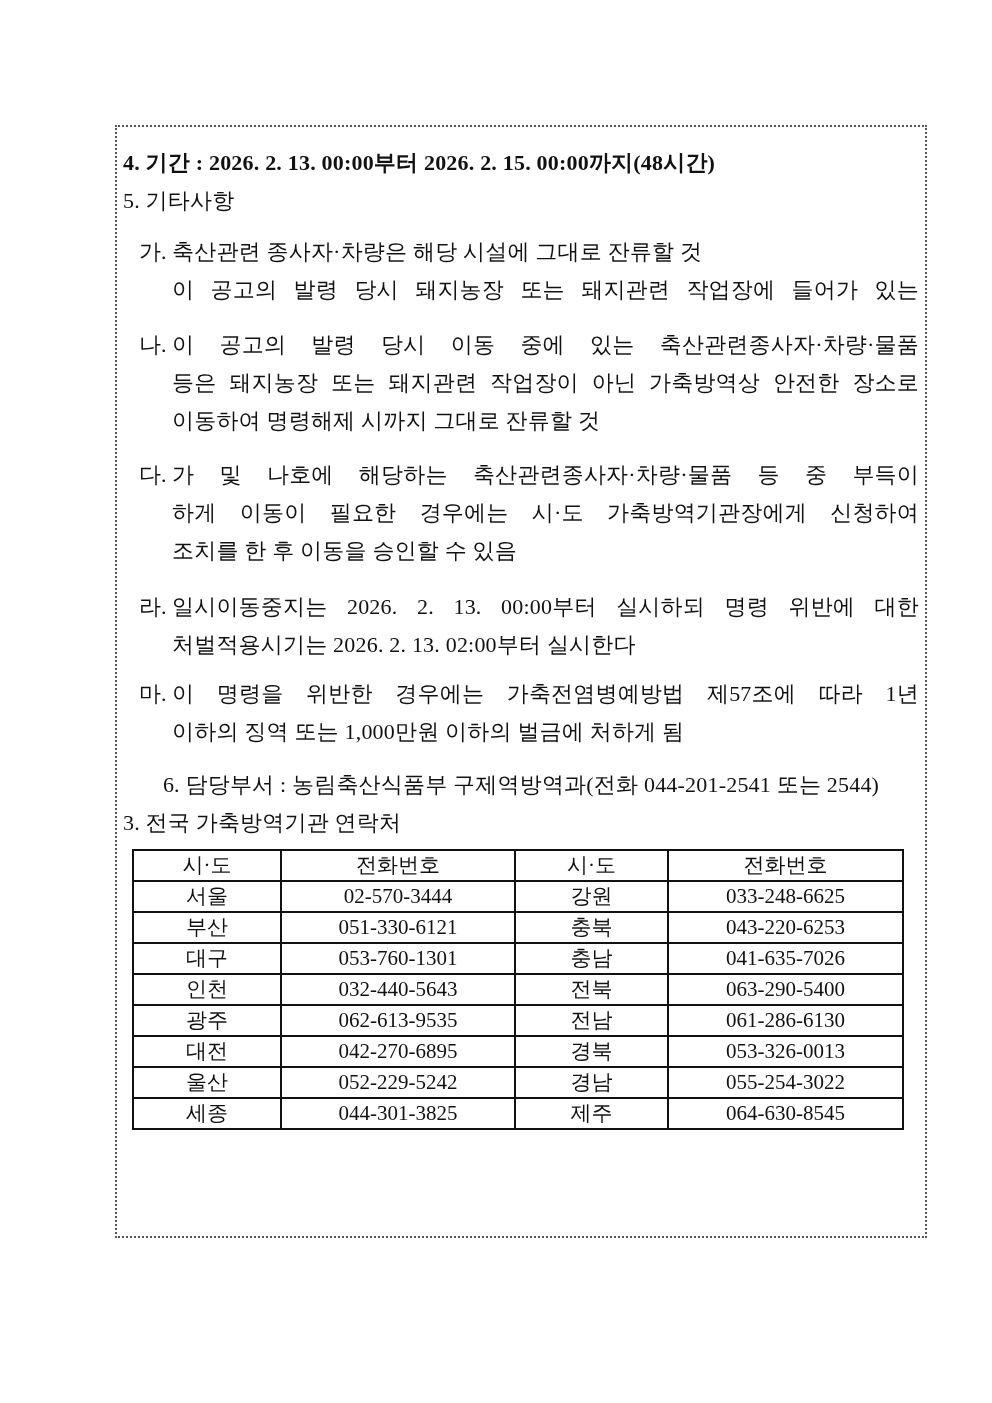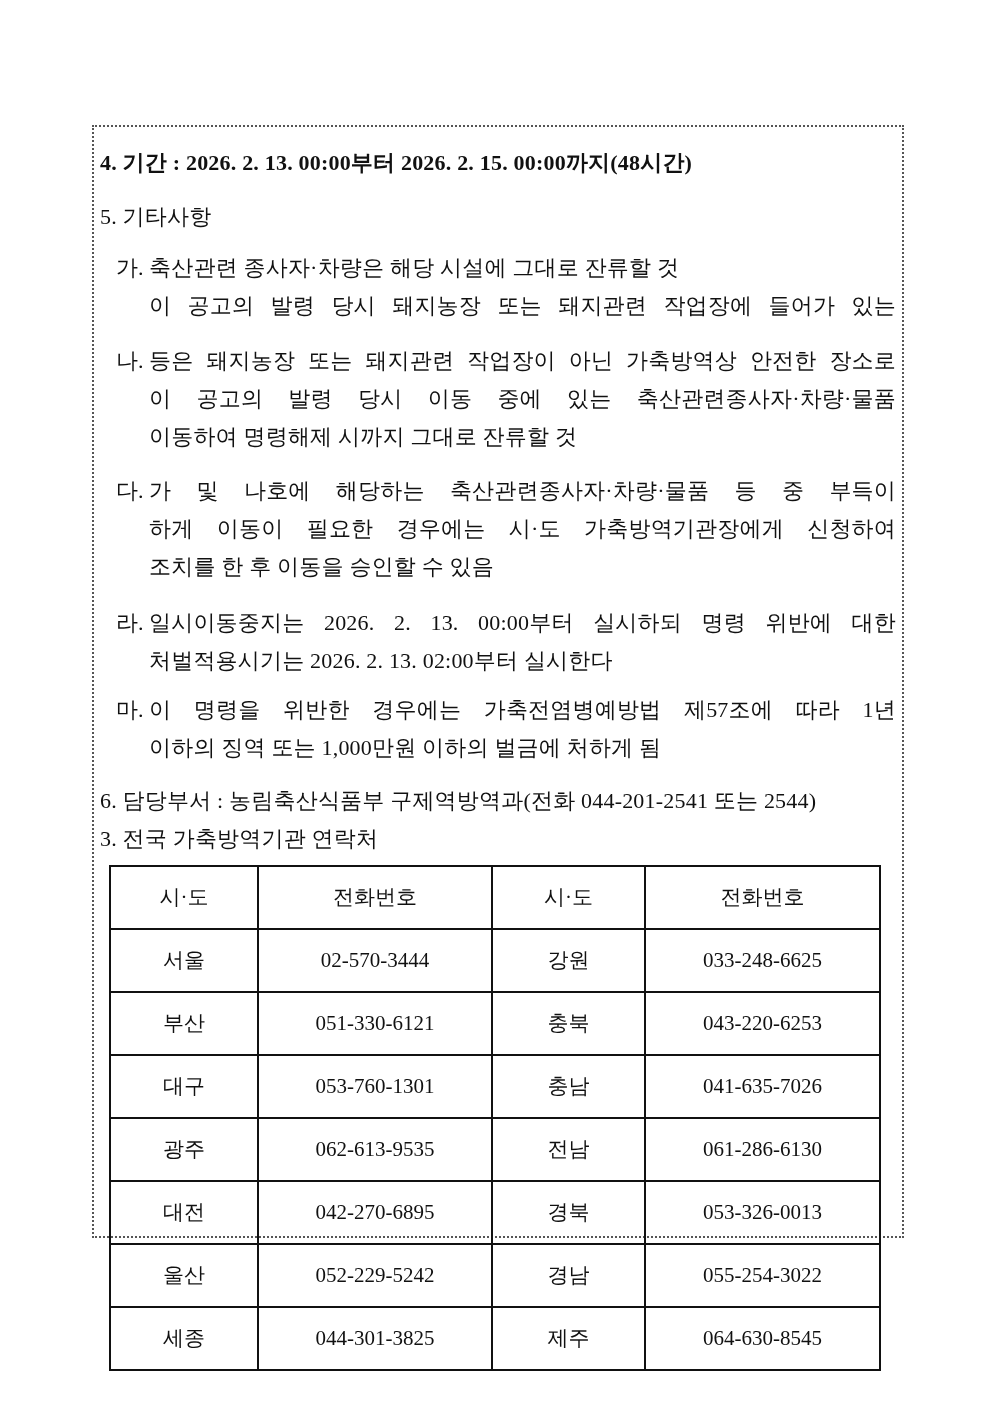--- a/index.html
+++ b/index.html
@@ -18,7 +18,7 @@
   }
   .doc-border {
     position: absolute;
-    left: 92px;
+    left: 115px;
     top: 125px;
     width: 796px;
     height: 1089px;

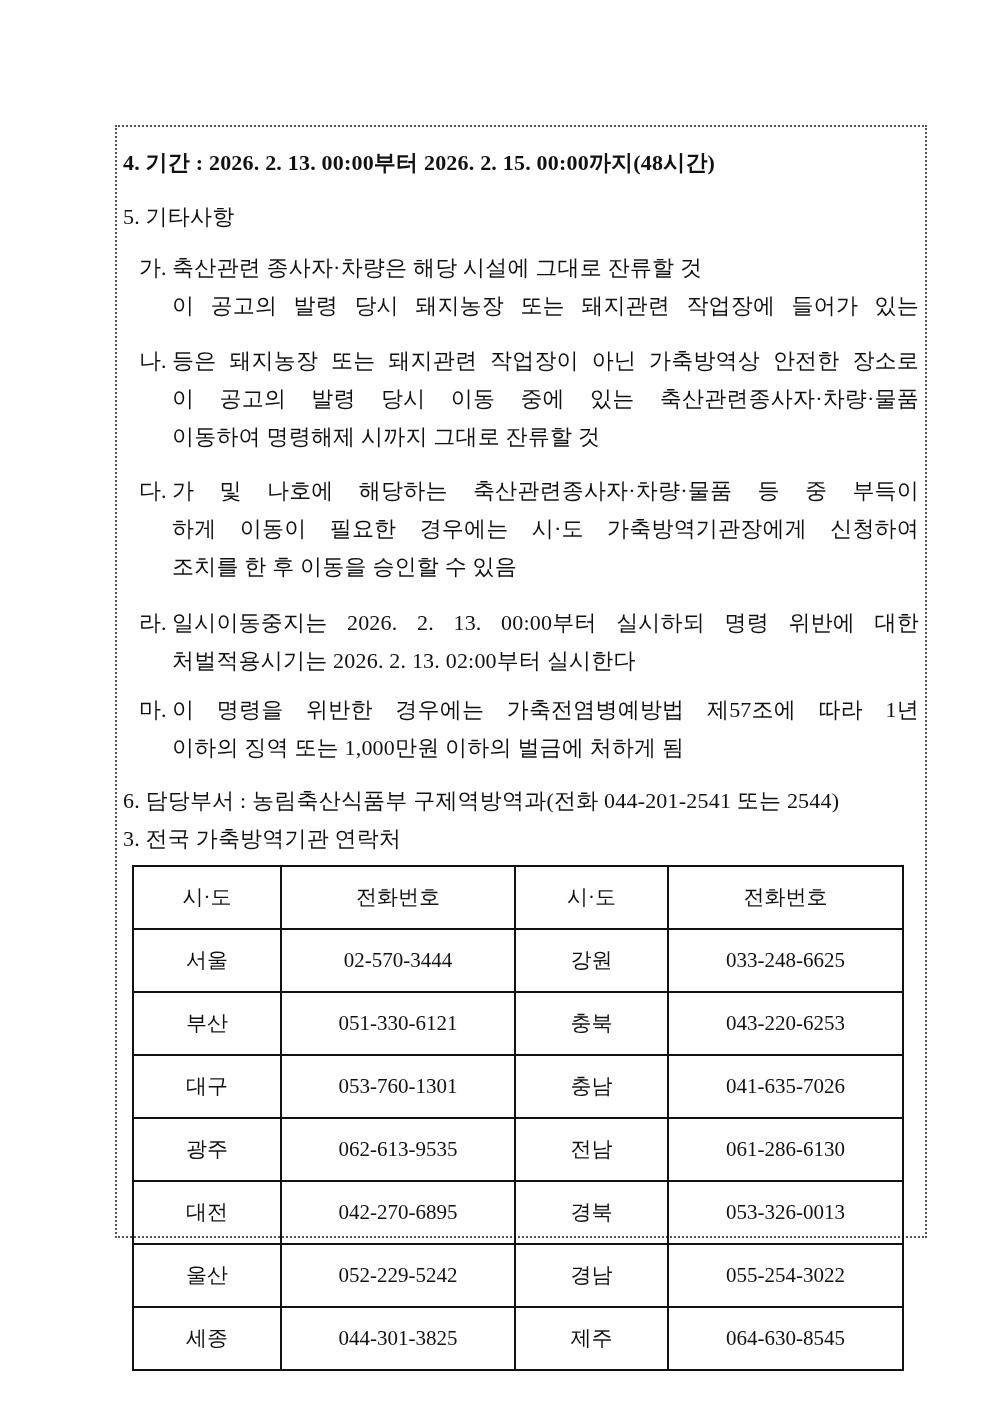--- a/index.html
+++ b/index.html
@@ -34,7 +34,7 @@
     letter-spacing: 0.2px;
   }
   .para.bold { font-weight: bold; }
-  .para.p5 { margin-top: 22px; }
+  .para.p5 { margin-top: 6px; }
   .para.p6 { margin-top: 15px; line-height: 38px; }
   .para.p7 { margin-top: 0;   line-height: 38px; }
 

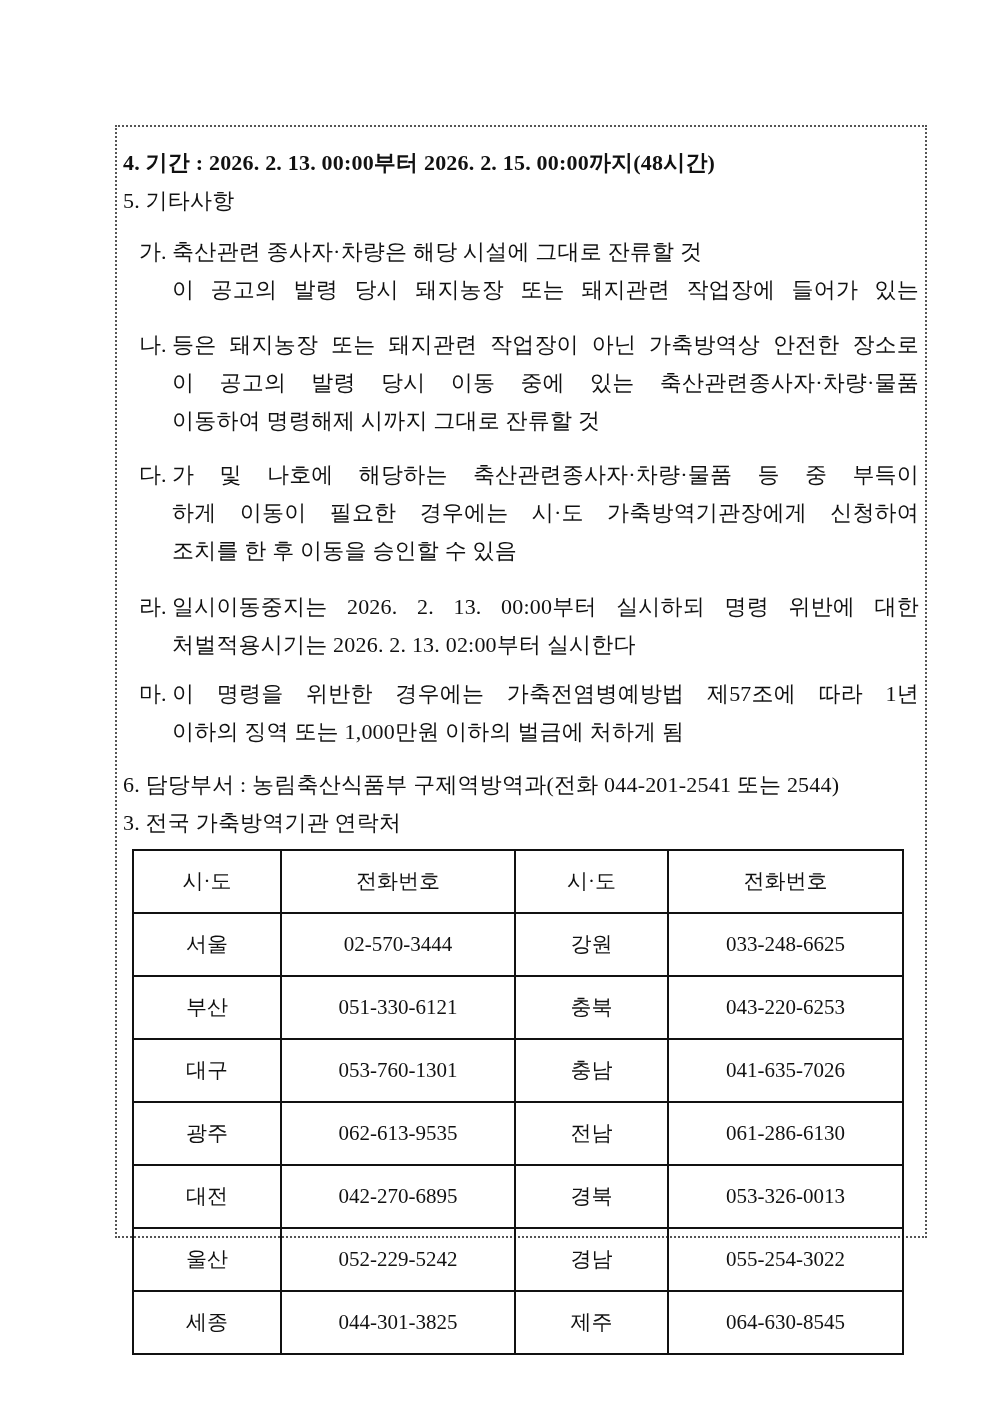--- a/index.html
+++ b/index.html
@@ -103,8 +103,8 @@
         <div class="item item-na">
           <span class="item-label">나.</span>
           <div class="item-body">
+            <div class="tline">이 공고의 발령 당시 이동 중에 있는 축산관련종사자·차량·물품</div>
             <div class="tline">등은 돼지농장 또는 돼지관련 작업장이 아닌 가축방역상 안전한 장소로</div>
-            <div class="tline">이 공고의 발령 당시 이동 중에 있는 축산관련종사자·차량·물품</div>
             <div class="tline last">이동하여 명령해제 시까지 그대로 잔류할 것</div>
           </div>
         </div>

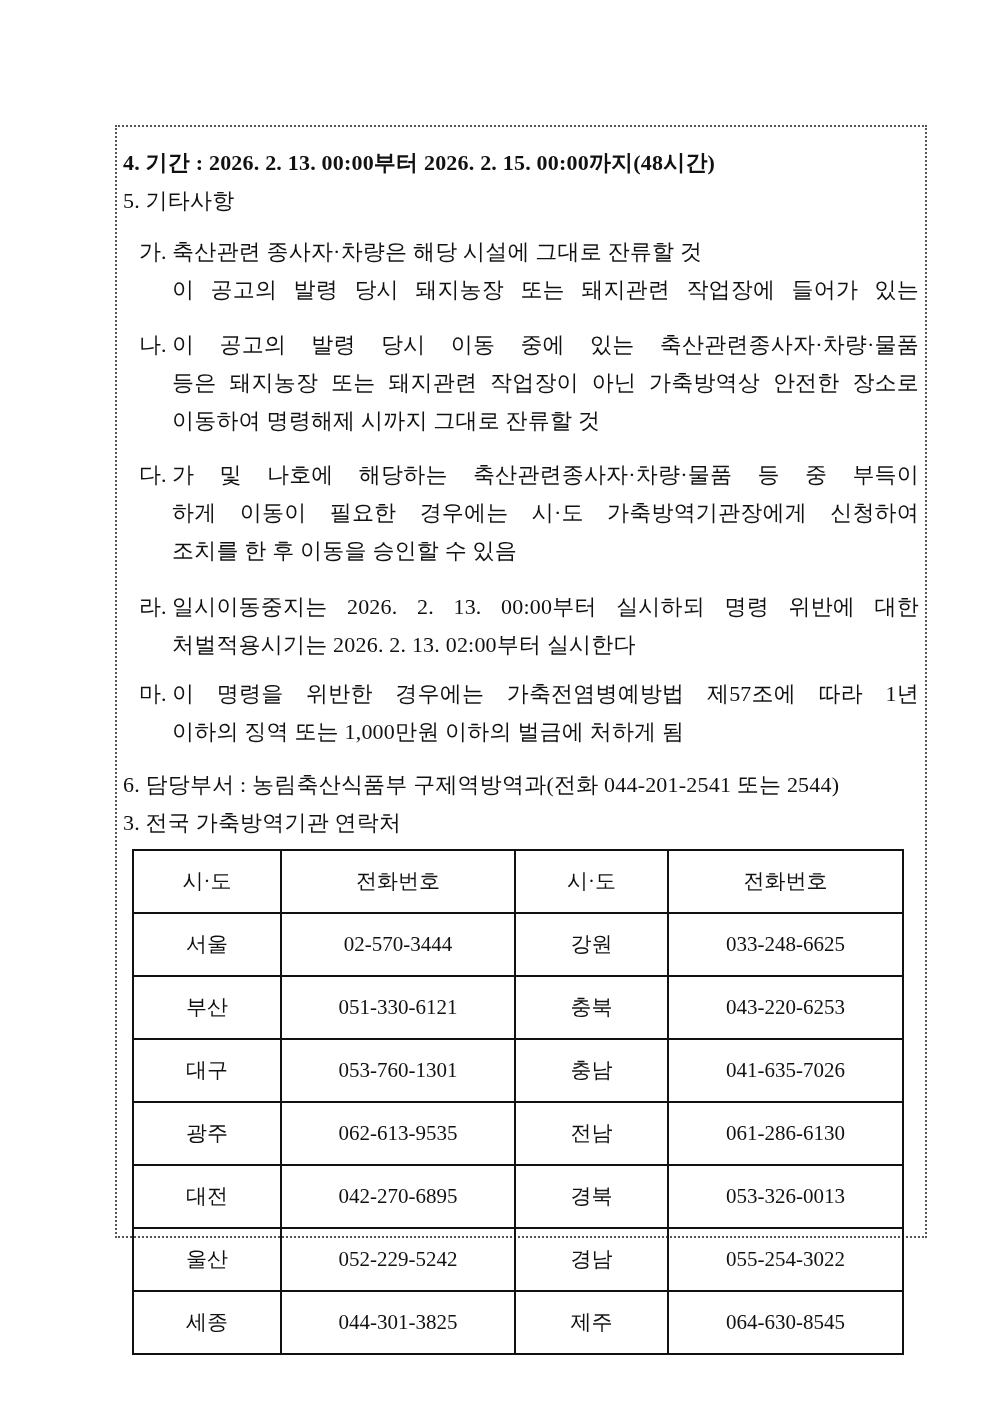--- a/index.html
+++ b/index.html
@@ -35,7 +35,7 @@
   }
   .para.bold { font-weight: bold; }
   .para.p5 { margin-top: 6px; }
-  .para.p6 { margin-top: 15px; line-height: 38px; }
+  .para.p6 { margin-top: 15px; line-height: 38px; text-align: center; }
   .para.p7 { margin-top: 0;   line-height: 38px; }
 
   .etc-items { margin: 0; }

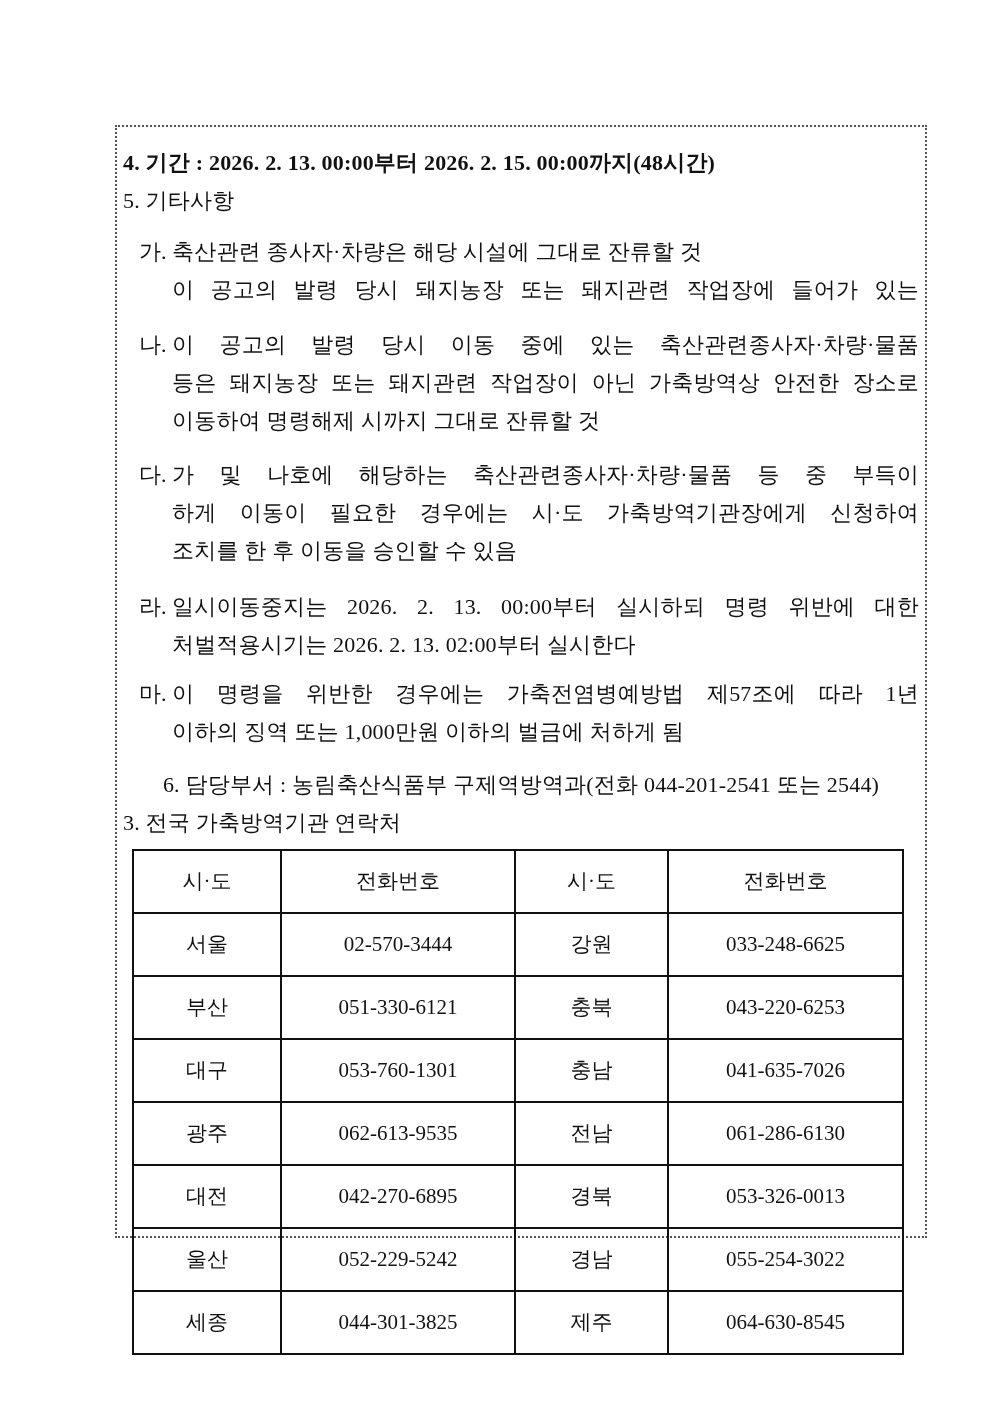--- a/index.html
+++ b/index.html
@@ -77,7 +77,7 @@
     line-height: 27px;
     text-align: center;
     vertical-align: middle;
-    padding: 17px 2px;
+    padding: 1px 2px;
     font-weight: normal;
     overflow: hidden;
   }

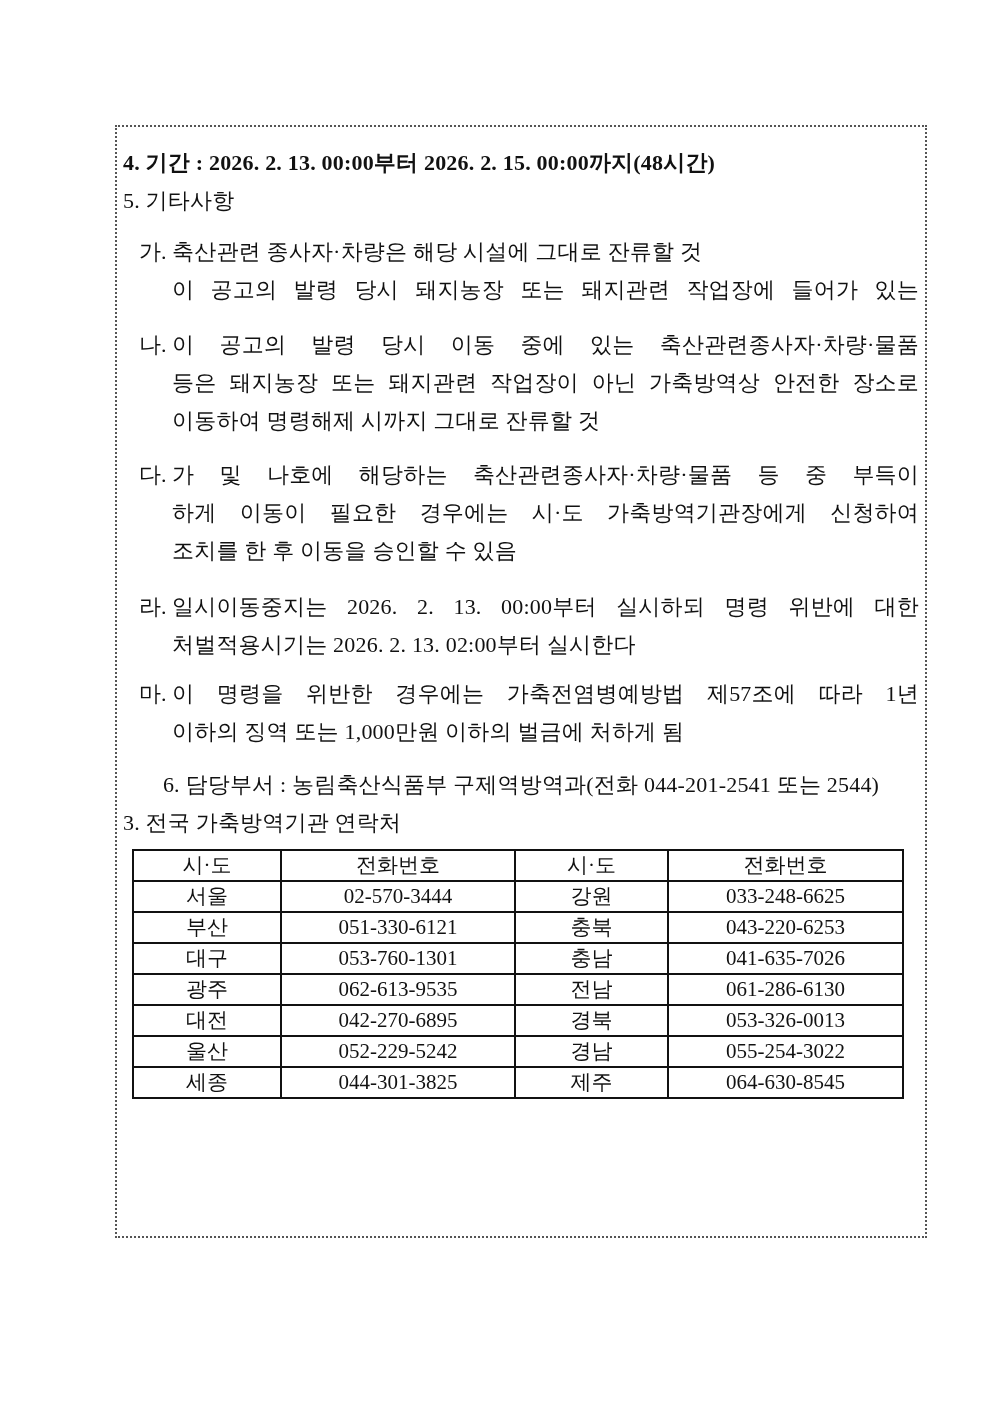--- a/index.html
+++ b/index.html
@@ -171,6 +171,12 @@
             <td>041-635-7026</td>
           </tr>
           <tr>
+            <td>인천</td>
+            <td>032-440-5643</td>
+            <td>전북</td>
+            <td>063-290-5400</td>
+          </tr>
+          <tr>
             <td>광주</td>
             <td>062-613-9535</td>
             <td>전남</td>

